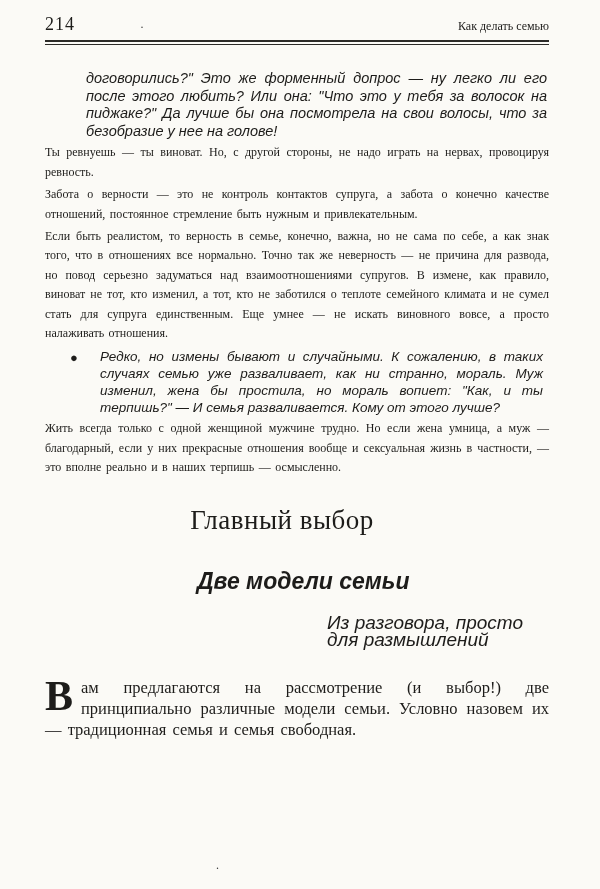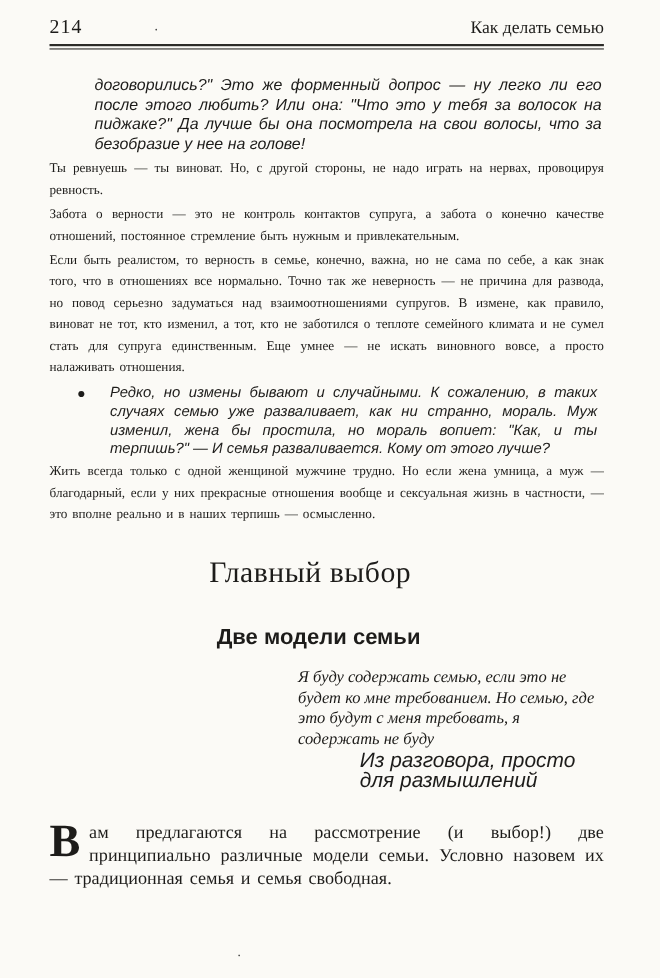--- a/index.html
+++ b/index.html
@@ -23,7 +23,7 @@
     align-items: baseline;
   }
   .page-number { font-size: 18px; letter-spacing: 1px; }
-  .running-title { font-size: 16px; }
+  .running-title { font-size: 12px; }
   .artifact-dot {
     position: absolute; left: 140px; top: 20px;
     font-size: 12px; color: #3a3a3a;

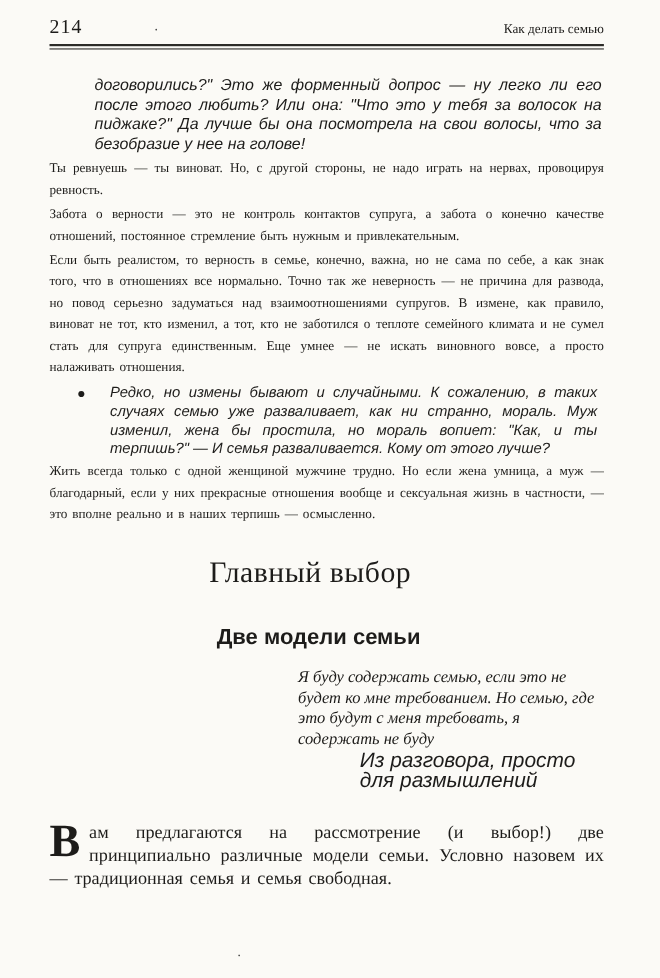--- a/index.html
+++ b/index.html
@@ -84,7 +84,8 @@
     padding-left: 152px;
     font-family: "Liberation Sans", sans-serif;
     font-weight: 700;
-    font-size: 20px;
+    font-size: 23px;
+    font-style: italic;
   }
   
   .epigraph {

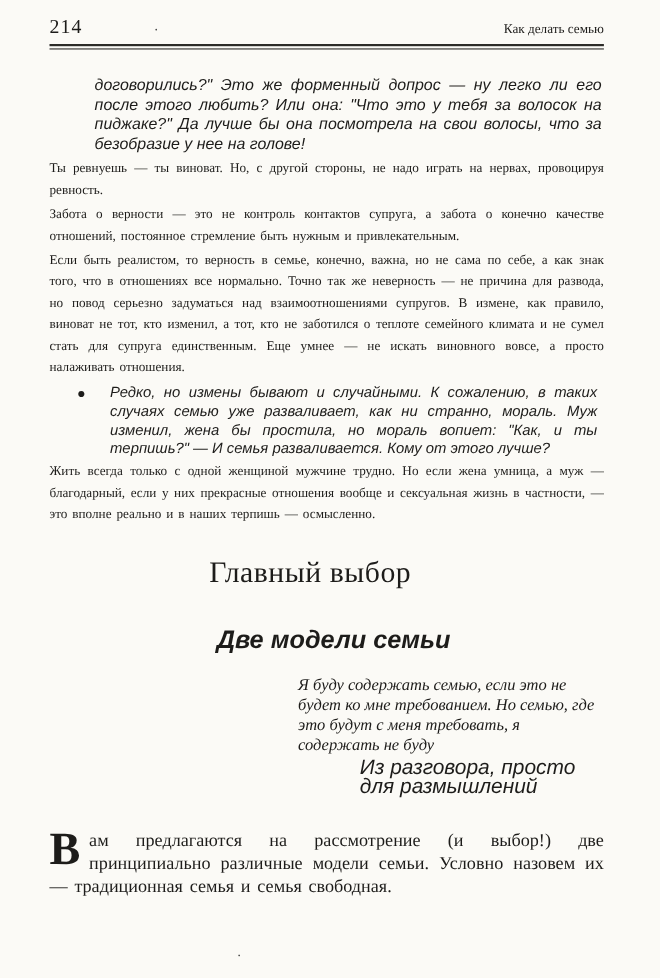--- a/index.html
+++ b/index.html
@@ -155,7 +155,6 @@
   <h2 class="section-title">Две модели семьи</h2>
 
   <div class="epigraph">
-    <div>Я буду содержать семью, если это не будет ко мне требованием. Но семью, где это будут с меня требовать, я содержать не буду</div>
     <div class="epigraph-attribution">Из разговора, просто для размышлений</div>
   </div>
 

